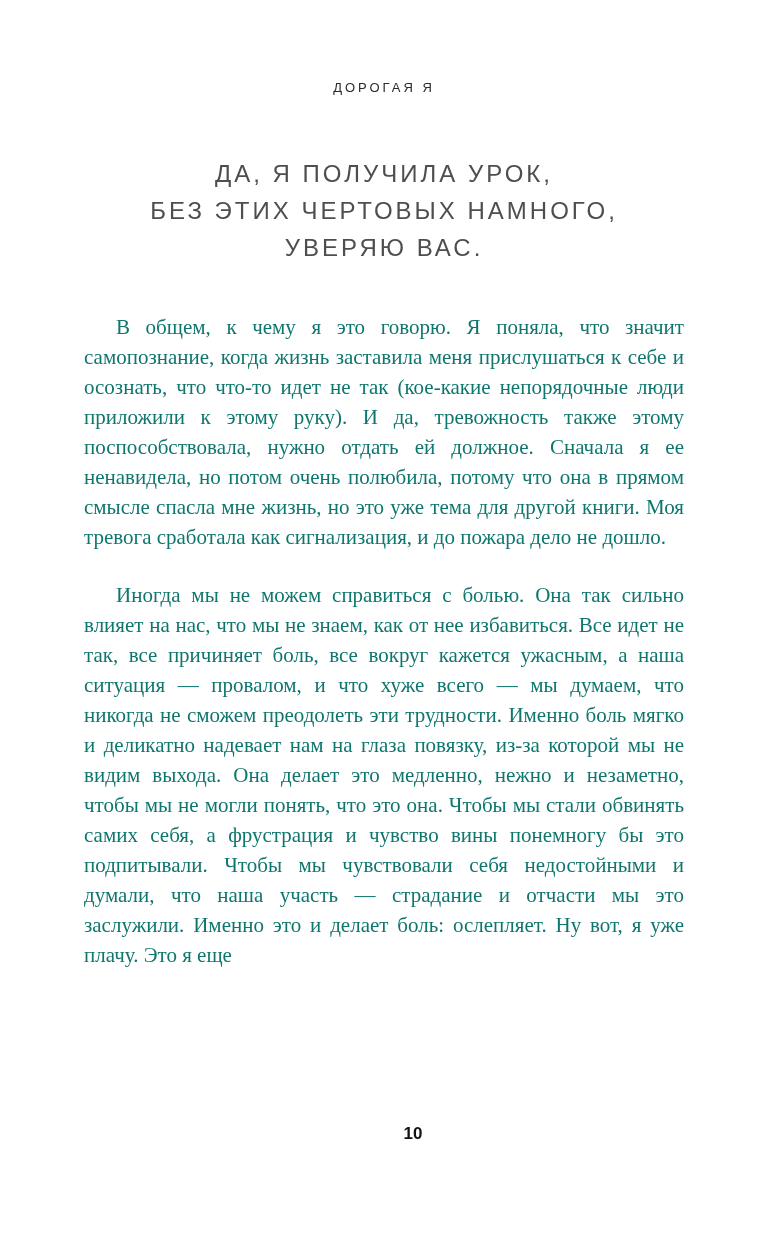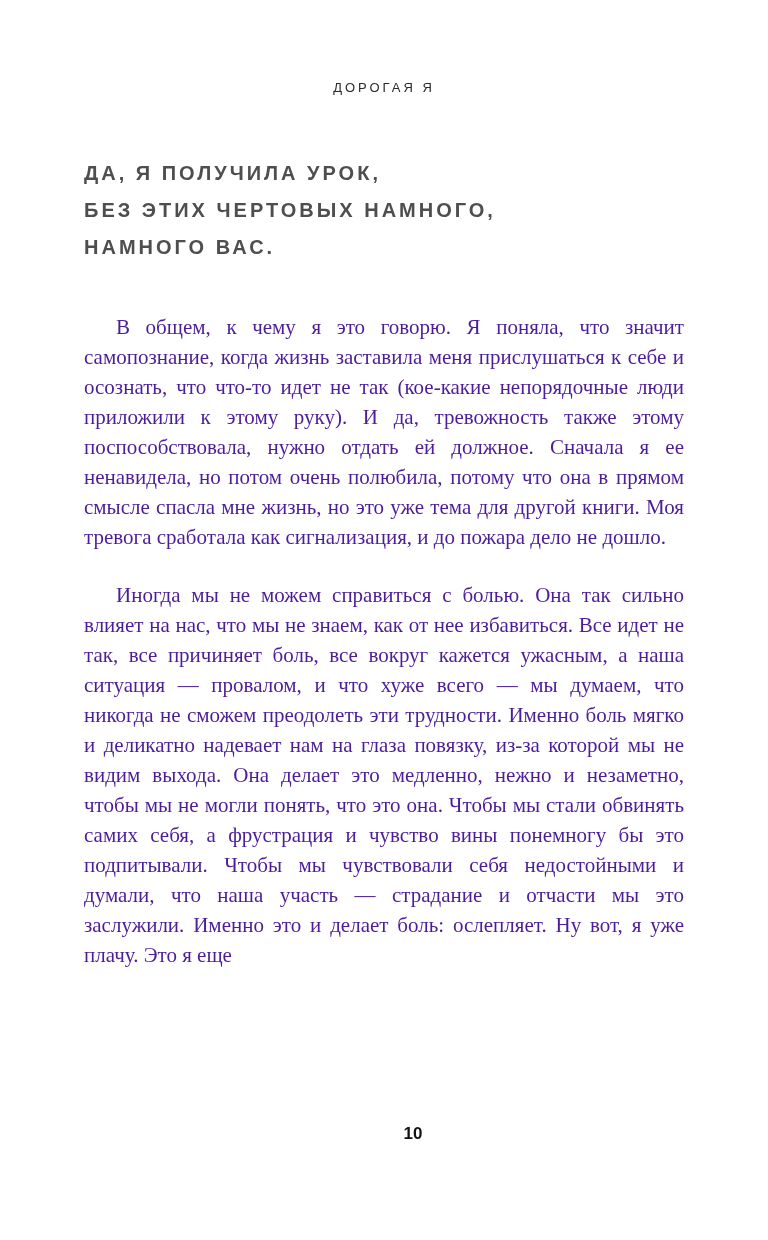--- a/index.html
+++ b/index.html
@@ -29,9 +29,10 @@
     margin: 0 0 60px 0;
   }
   .chapter-heading {
+    text-align: center;
     font-family: "Liberation Sans", sans-serif;
-    font-weight: 700;
-    font-size: 20px;
+    font-weight: 400;
+    font-size: 24px;
     line-height: 37px;
     letter-spacing: 3px;
     color: #4e4e4e;

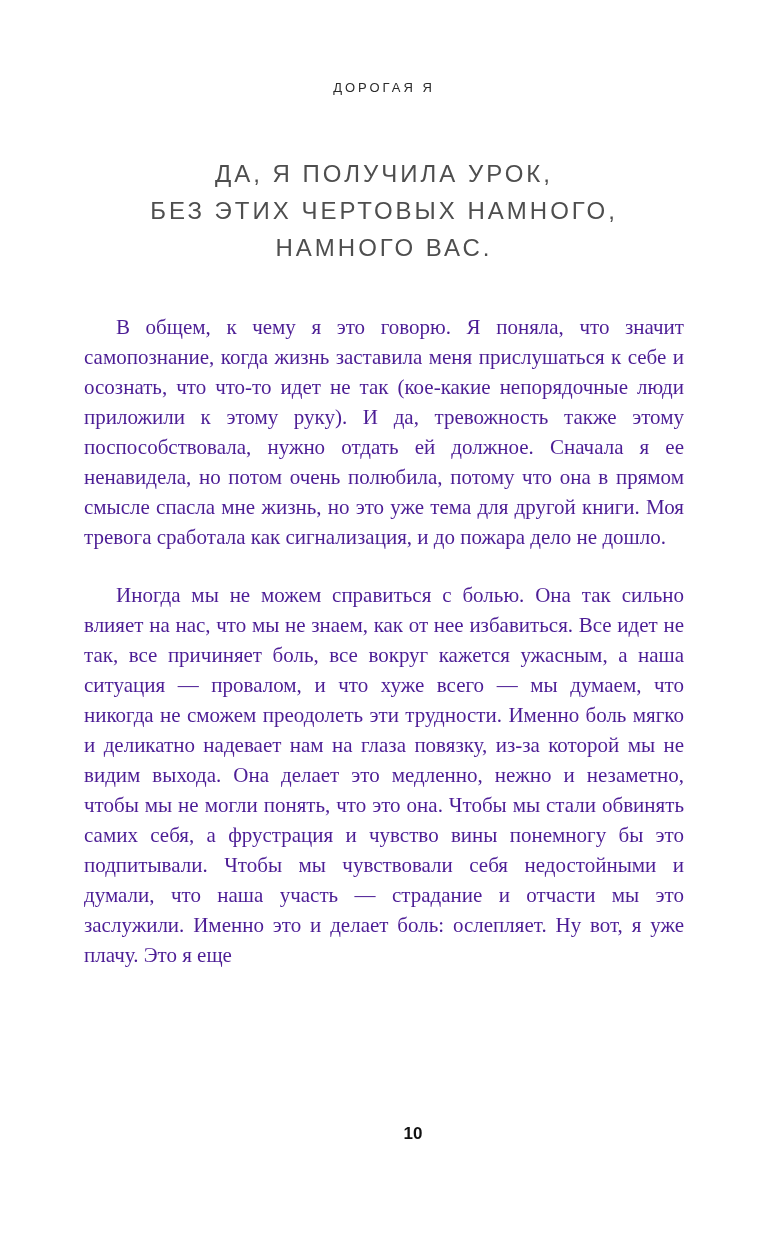--- a/index.html
+++ b/index.html
@@ -73,7 +73,7 @@
   <h1 class="chapter-heading">
     <span class="hline">ДА, Я ПОЛУЧИЛА УРОК,</span>
     <span class="hline">БЕЗ ЭТИХ ЧЕРТОВЫХ НАМНОГО,</span>
-    <span class="hline">НАМНОГО ВАС.</span>
+    <span class="hline">УВЕРЯЮ ВАС.</span>
   </h1>
 
   <div class="body-text">

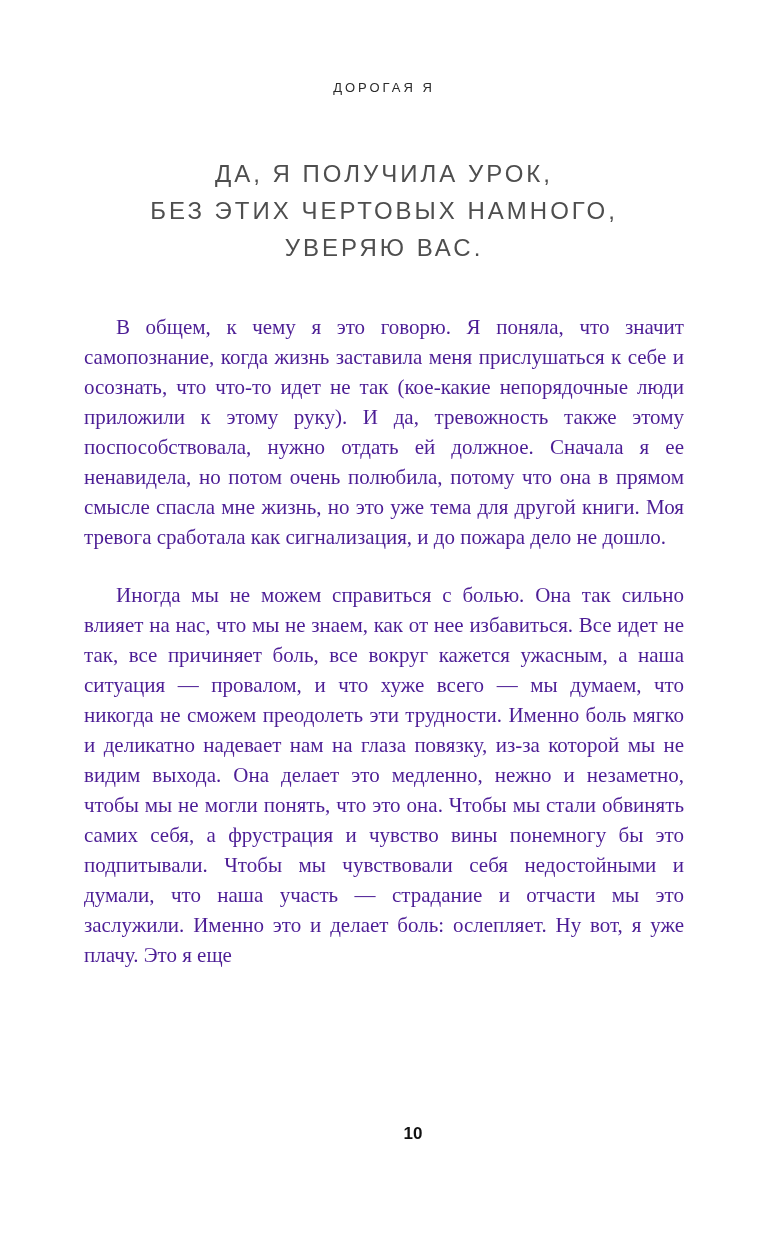--- a/index.html
+++ b/index.html
@@ -47,7 +47,7 @@
     line-height: 30px;
     text-align: justify;
     text-indent: 32px;
-    color: #4c1d95;
+    color: #0f766e;
     hyphens: auto;
   }
   .page-number {

